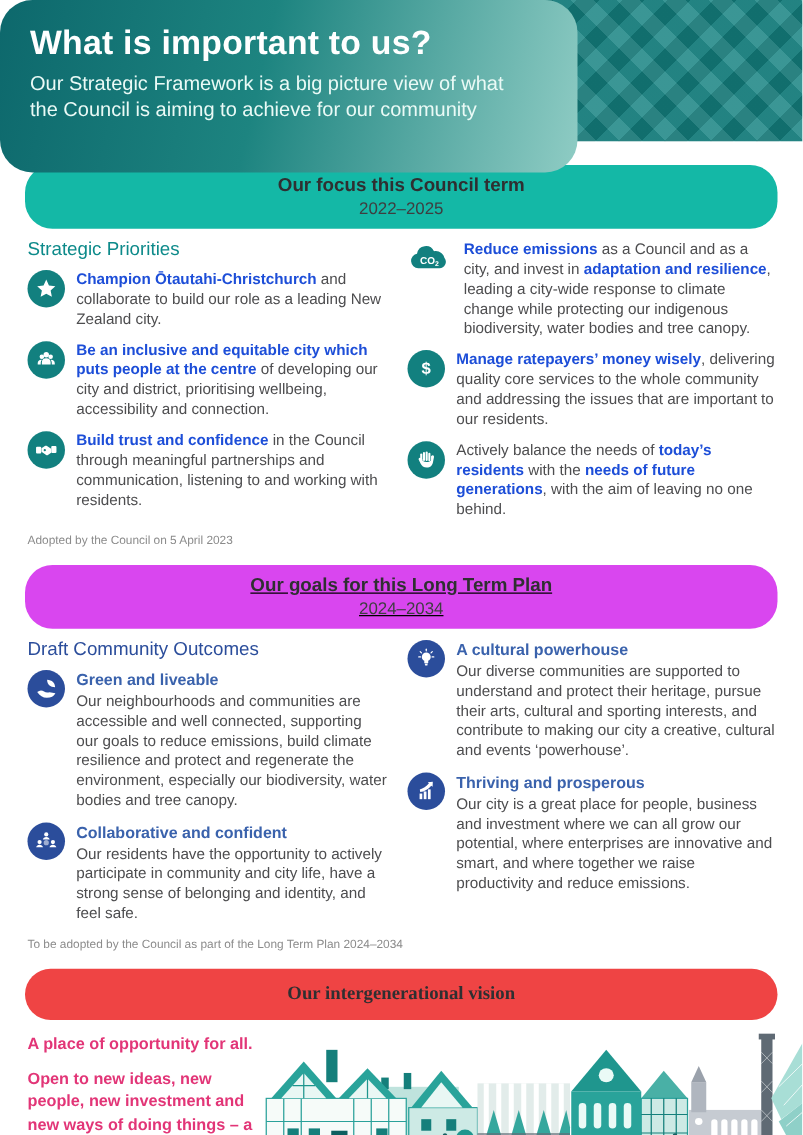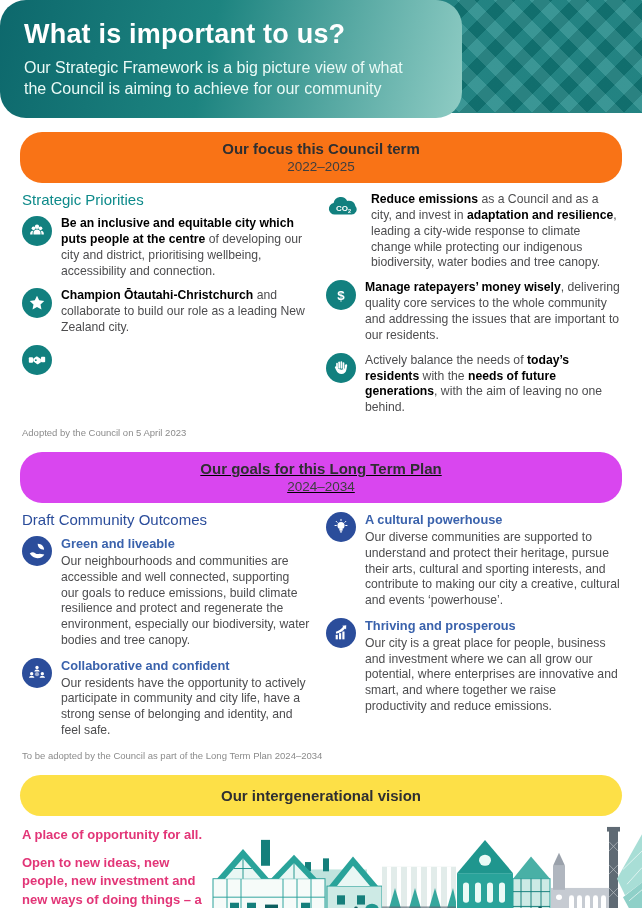--- a/index.html
+++ b/index.html
@@ -18,7 +18,7 @@
       #148180;
   }
   .header-panel{
-    position:absolute;left:0;top:0;width:462px;height:118px;border-radius:26px;
+    position:absolute;left:0;top:0;width:462px;height:138px;border-radius:26px;
     background:linear-gradient(103deg,#0d686c 0%,#1d8480 45%,#8fccc4 100%);
     box-sizing:border-box;padding:15px 24px 0 24px;
   }

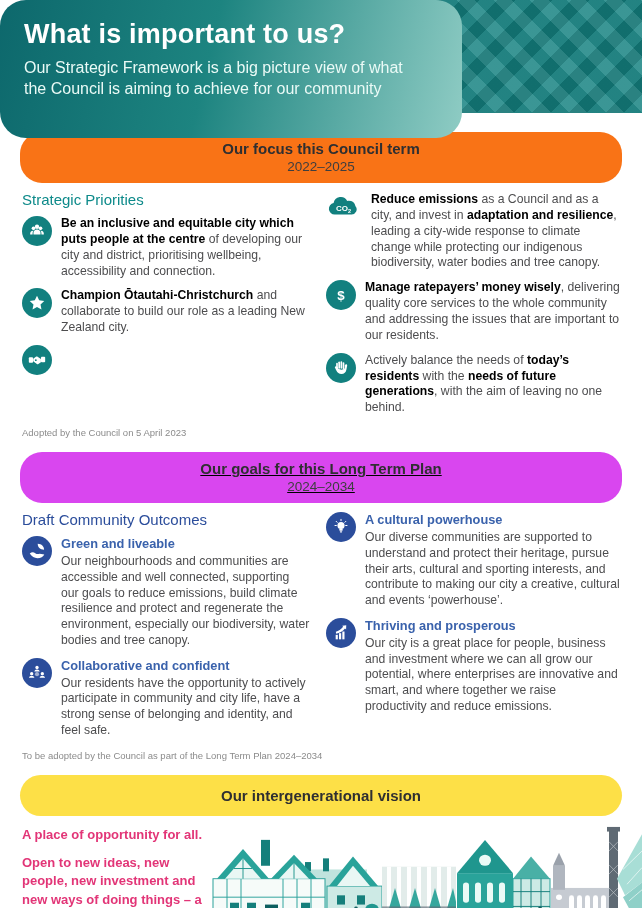--- a/index.html
+++ b/index.html
@@ -26,7 +26,7 @@
   .header-subtitle{margin:0;font-size:16px;line-height:1.33;color:#eafaf6;width:400px;}
   
   .banner{flex:none;margin:14px 20px 0;border-radius:22px;text-align:center;padding:8px 10px 9px;}
-  .banner.mint{background:#f97316;}
+  .banner.mint{background:#14b8a6;}
   .banner.blue{background:#d946ef;text-decoration:underline;}
   .banner.pink{background:#fde047;padding:12px 10px;}
   .banner-title{font-size:15px;font-weight:bold;color:#2f2f31;}

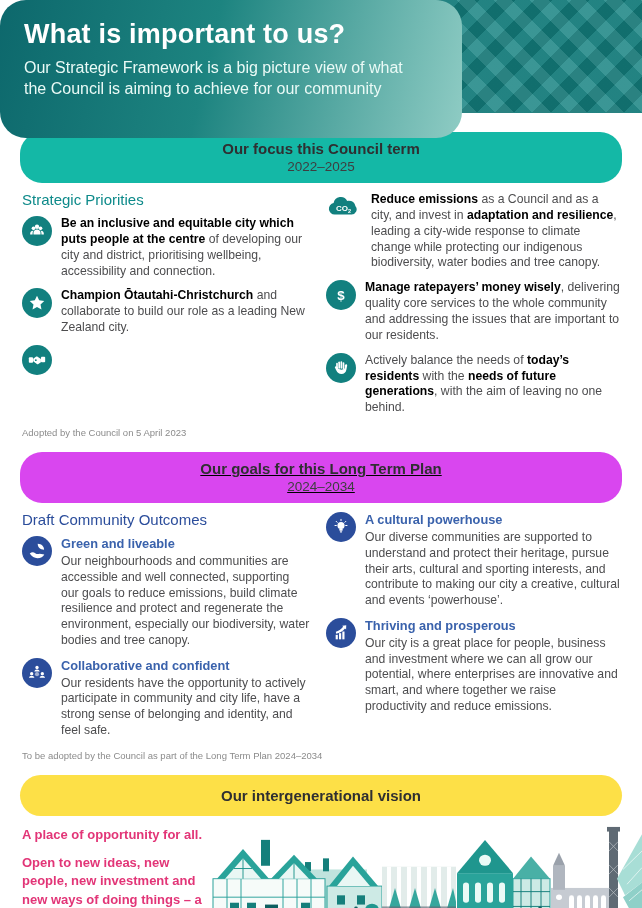--- a/index.html
+++ b/index.html
@@ -45,7 +45,7 @@
   .item-icon.cloud{background:none;border-radius:0;padding:0;width:36px;height:30px;}
   .item-icon svg{width:100%;height:100%;display:block;}
   .item-text{margin:0;font-size:12.2px;line-height:1.3;color:#4d4d4f;}
-  .hl-teal{color:#000000;font-weight:bold;}
+  .hl-teal{color:#1d4ed8;font-weight:bold;}
   .outcome-title{display:block;color:#3a62ac;font-weight:bold;font-size:12.8px;margin-bottom:1px;}
   .footnote{flex:none;font-size:9.5px;color:#8b8b8b;padding:2px 22px 0;}
   

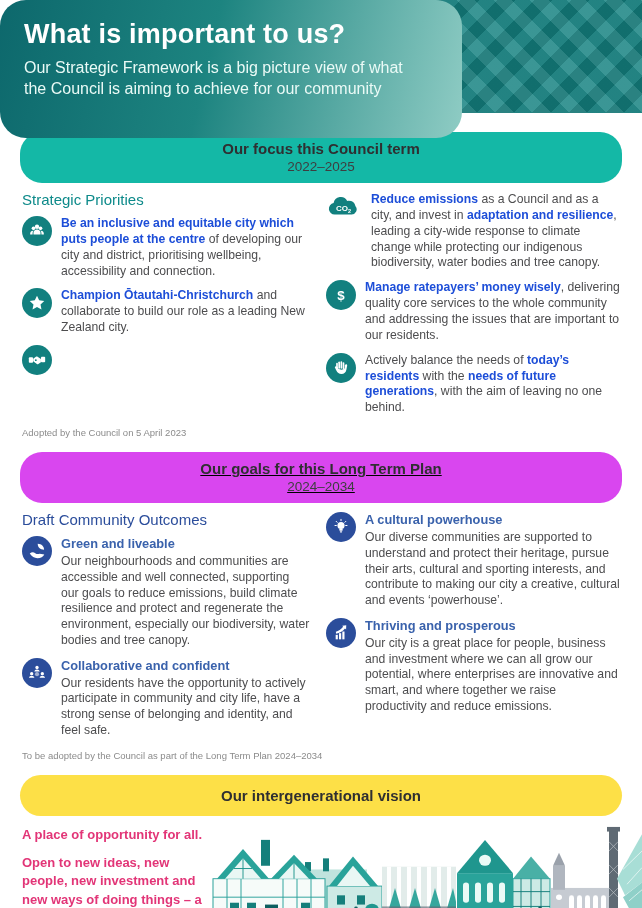--- a/index.html
+++ b/index.html
@@ -78,6 +78,14 @@
     <div>
         <div class="item">
           <span class="item-icon teal">
+            <svg viewBox="0 0 24 24">
+              <path fill="#fff" d="M12 3.2l2.6 5.6 6.1.7-4.5 4.2 1.2 6-5.4-3-5.4 3 1.2-6-4.5-4.2 6.1-.7z"></path>
+            </svg>
+          </span>
+          <p class="item-text"><span class="hl-teal">Champion Ōtautahi-Christchurch</span><span> and collaborate to build our role as a leading New Zealand city.</span></p>
+        </div>
+        <div class="item">
+          <span class="item-icon teal">
             <svg viewBox="0 0 24 24" fill="#fff">
               <circle cx="7.8" cy="8.8" r="2.2"></circle>
               <circle cx="16.2" cy="8.8" r="2.2"></circle>
@@ -88,14 +96,6 @@
             </svg>
           </span>
           <p class="item-text"><span class="hl-teal">Be an inclusive and equitable city which puts people at the centre</span><span> of developing our city and district, prioritising wellbeing, accessibility and connection.</span></p>
-        </div>
-        <div class="item">
-          <span class="item-icon teal">
-            <svg viewBox="0 0 24 24">
-              <path fill="#fff" d="M12 3.2l2.6 5.6 6.1.7-4.5 4.2 1.2 6-5.4-3-5.4 3 1.2-6-4.5-4.2 6.1-.7z"></path>
-            </svg>
-          </span>
-          <p class="item-text"><span class="hl-teal">Champion Ōtautahi-Christchurch</span><span> and collaborate to build our role as a leading New Zealand city.</span></p>
         </div>
         <div class="item">
           <span class="item-icon teal">

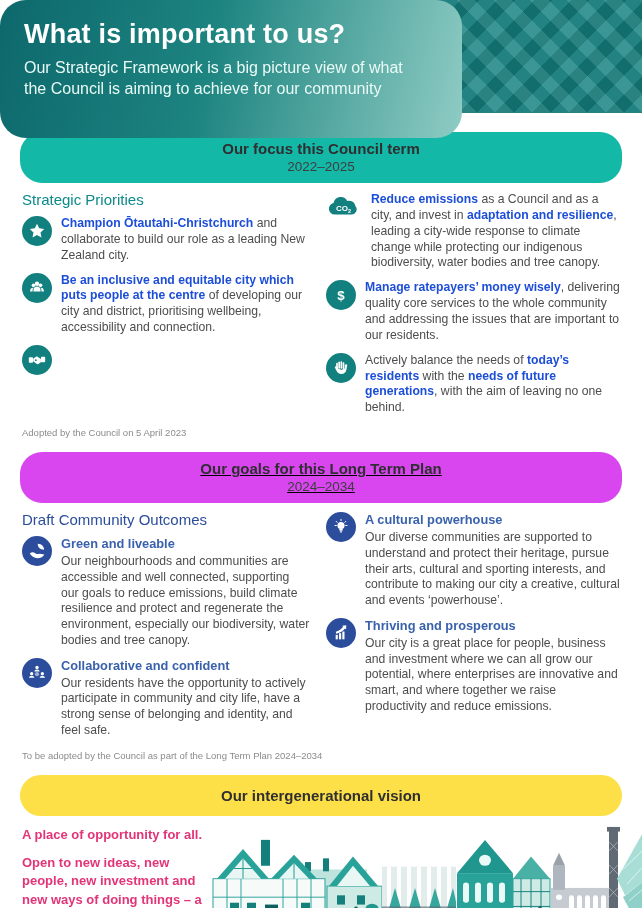--- a/index.html
+++ b/index.html
@@ -106,6 +106,7 @@
               <circle cx="10.6" cy="12.2" r="1.1" fill="#12807f"></circle>
             </svg>
           </span>
+          <p class="item-text"><span class="hl-teal">Build trust and confidence</span><span> in the Council through meaningful partnerships and communication, listening to and working with residents.</span></p>
         </div>
       </div>
   </div>

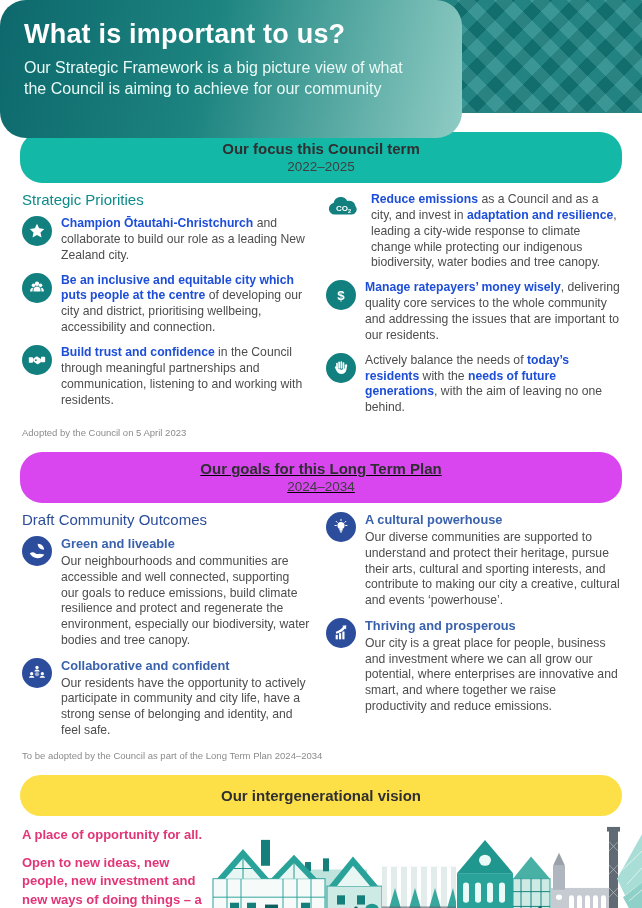--- a/index.html
+++ b/index.html
@@ -28,7 +28,7 @@
   .banner{flex:none;margin:14px 20px 0;border-radius:22px;text-align:center;padding:8px 10px 9px;}
   .banner.mint{background:#14b8a6;}
   .banner.blue{background:#d946ef;text-decoration:underline;}
-  .banner.pink{background:#fde047;padding:12px 10px;}
+  .banner.pink{background:#ef4444;padding:12px 10px;font-family:Liberation Serif, serif;}
   .banner-title{font-size:15px;font-weight:bold;color:#2f2f31;}
   .banner-years{font-size:13.5px;color:#3e3e40;margin-top:2px;}
   

